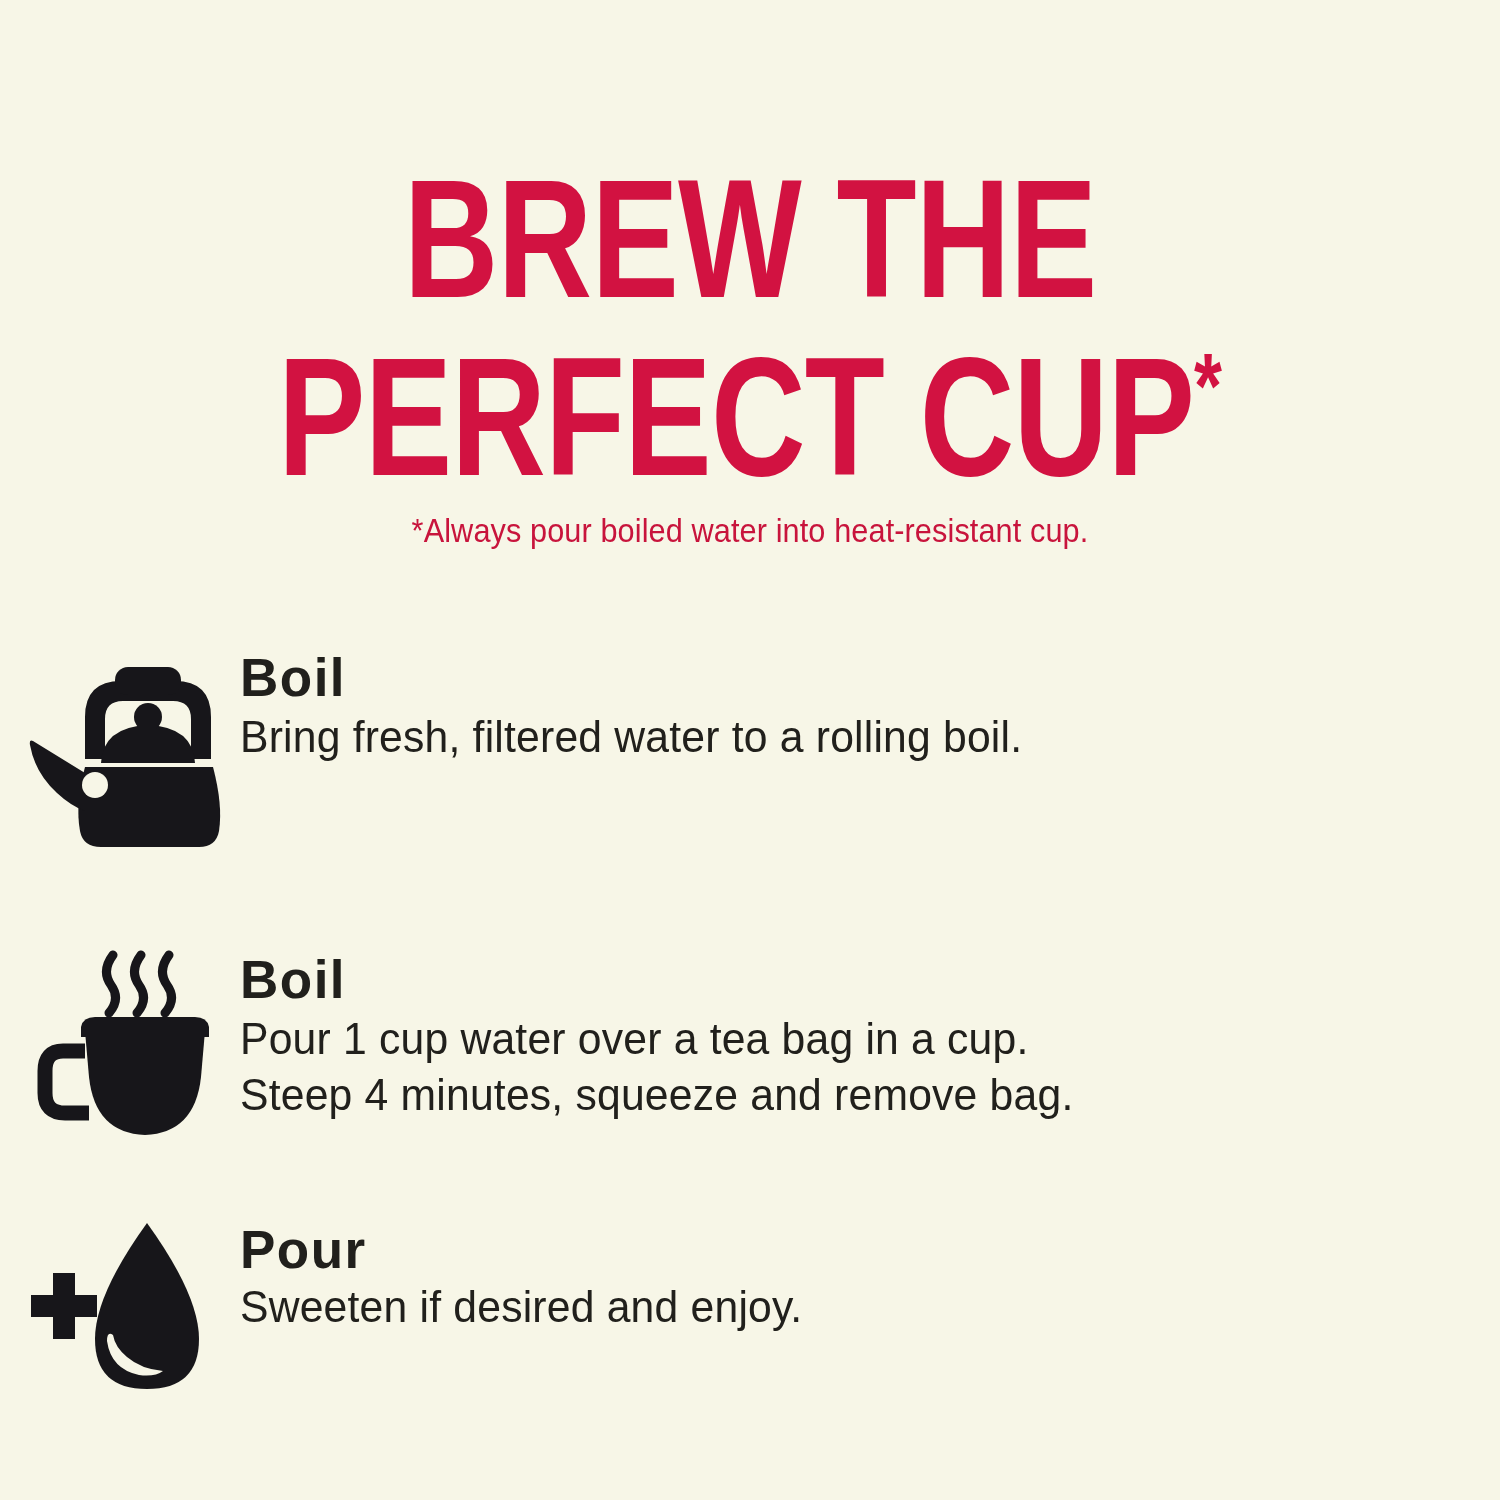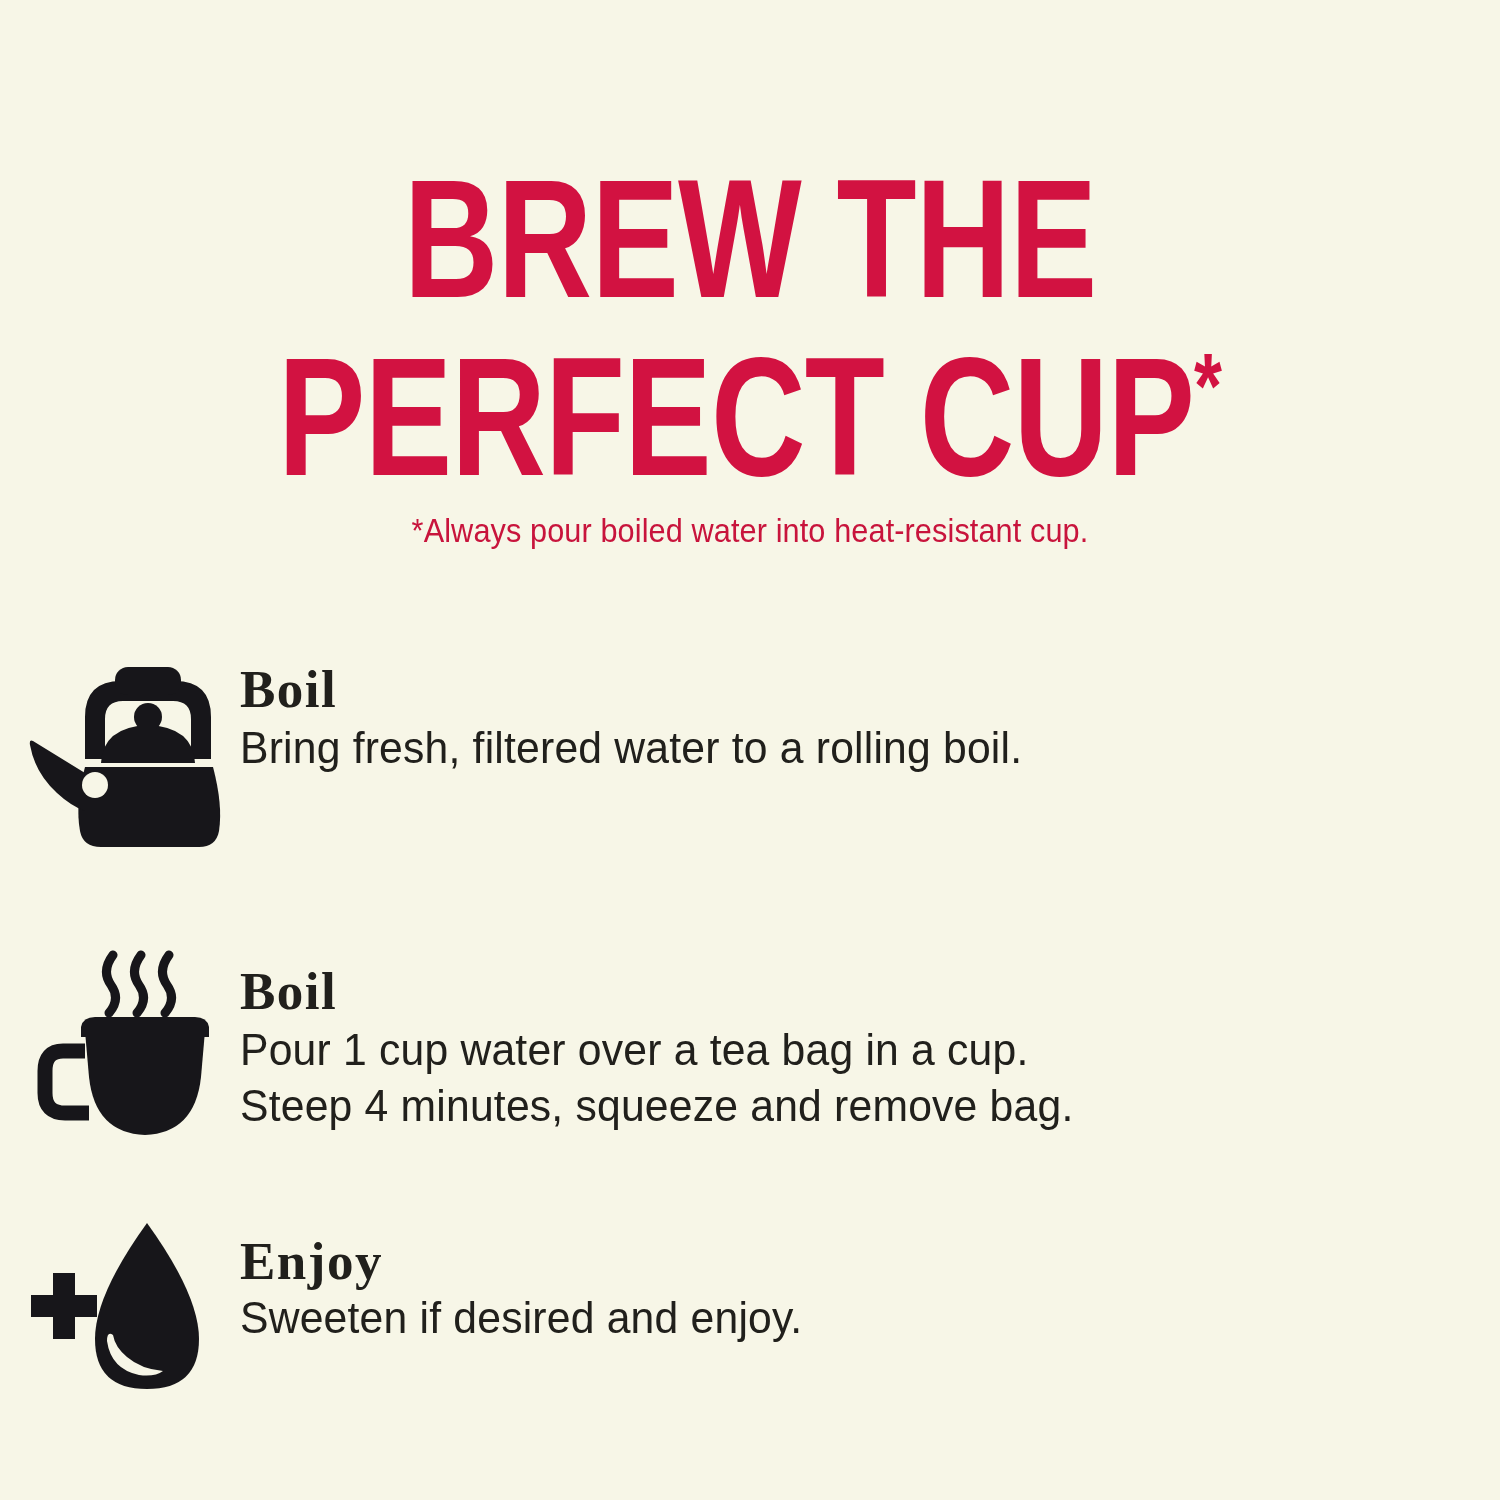--- a/index.html
+++ b/index.html
@@ -94,12 +94,12 @@
   }
   .step-title {
     color: #21201C;
-    font-family: Liberation Serif, serif;
+    font-family: Liberation Sans, sans-serif;
     font-weight: 700;
     font-size: 53px;
     line-height: 1.02;
     letter-spacing: 1.5px;
-    margin: 11px 0 4px 0;
+    margin: 0 0 4px 0;
   }
   .step-body {
     color: #21201C;

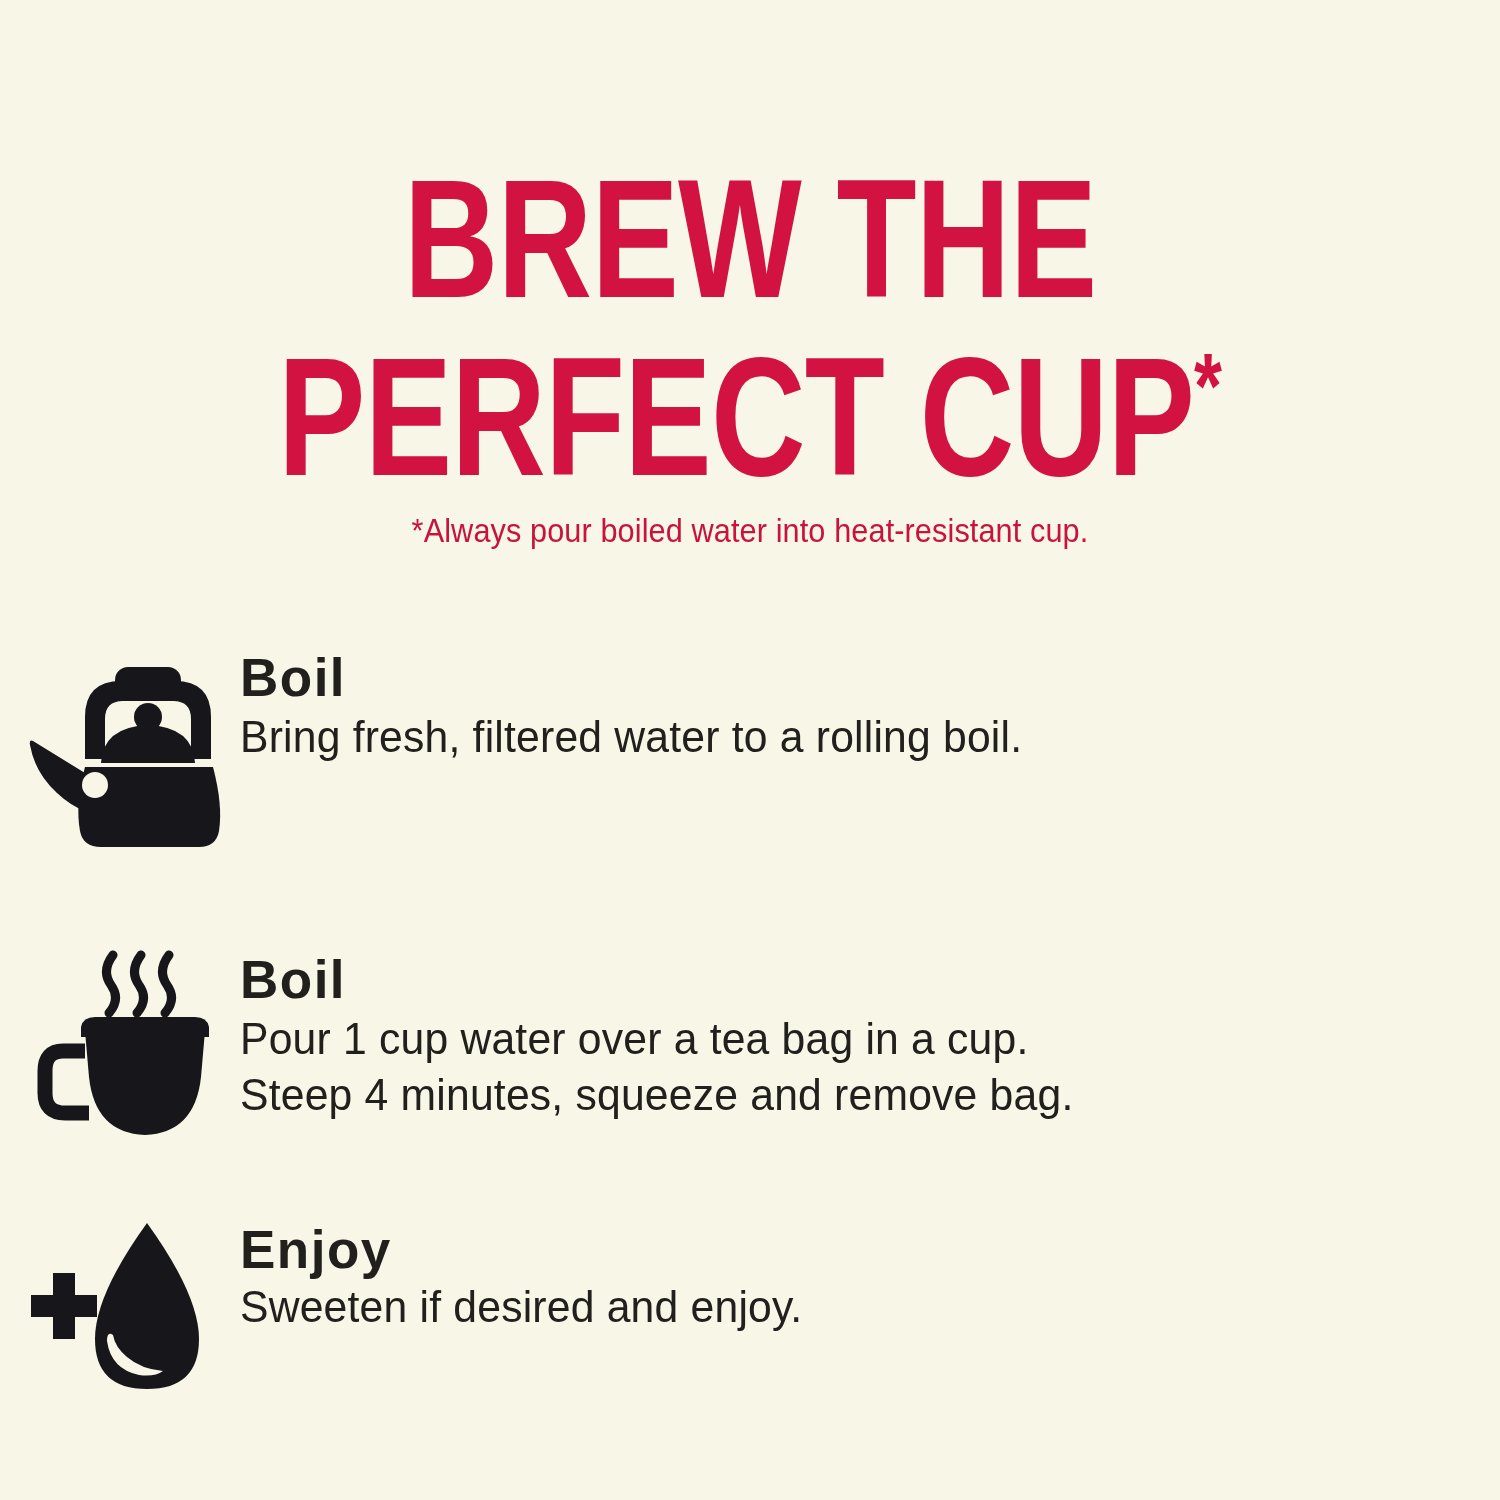--- a/index.html
+++ b/index.html
@@ -211,7 +211,7 @@
         </svg>
       </div>
       <div class="step-text">
-        <div class="step-title">Enjoy</div>
+        <div class="step-title">Pour</div>
         <div class="step-body">
           <span>Sweeten if desired and enjoy.</span>
         </div>

